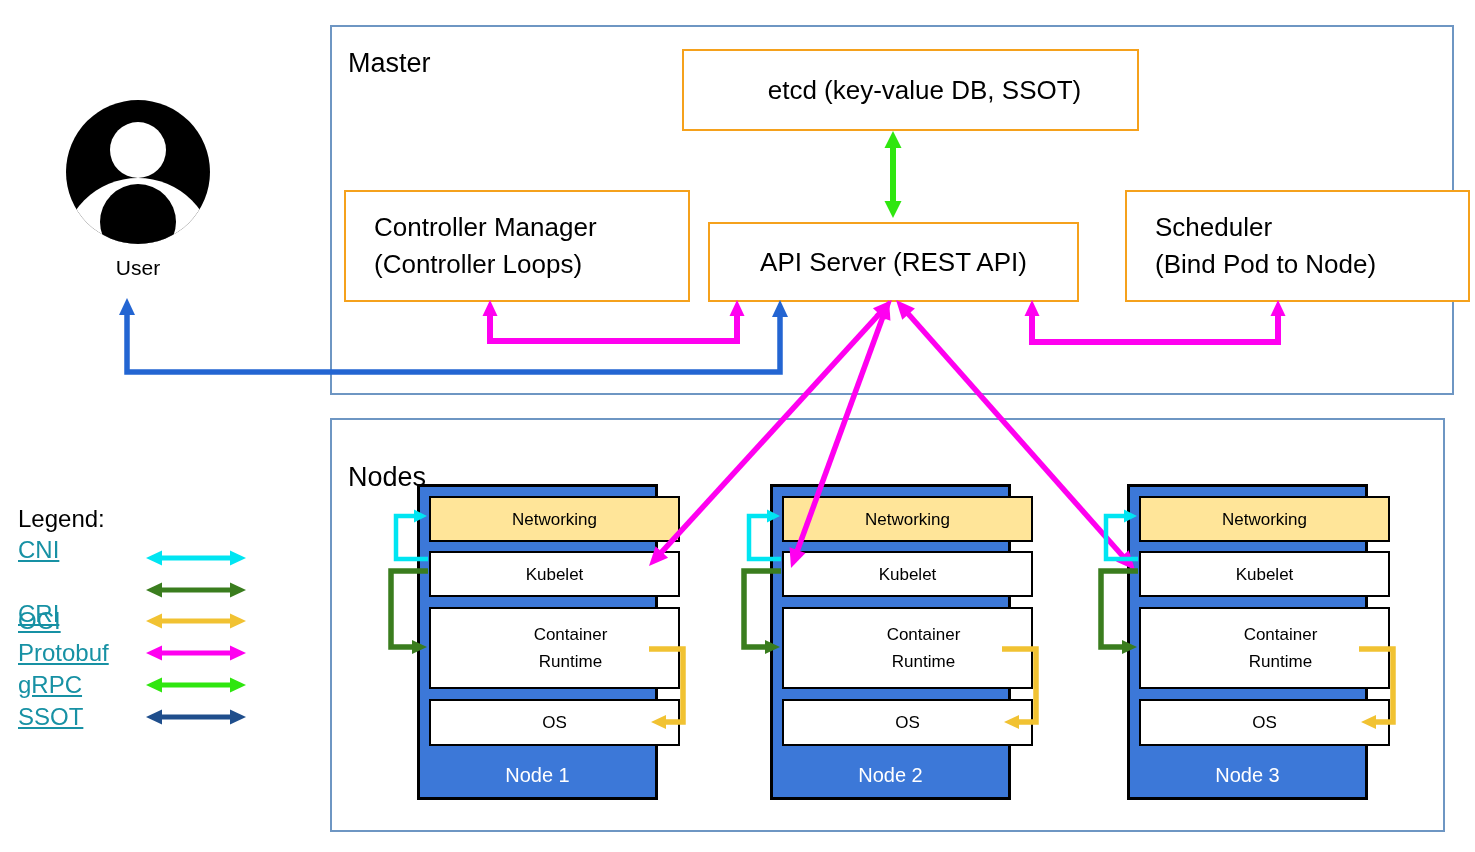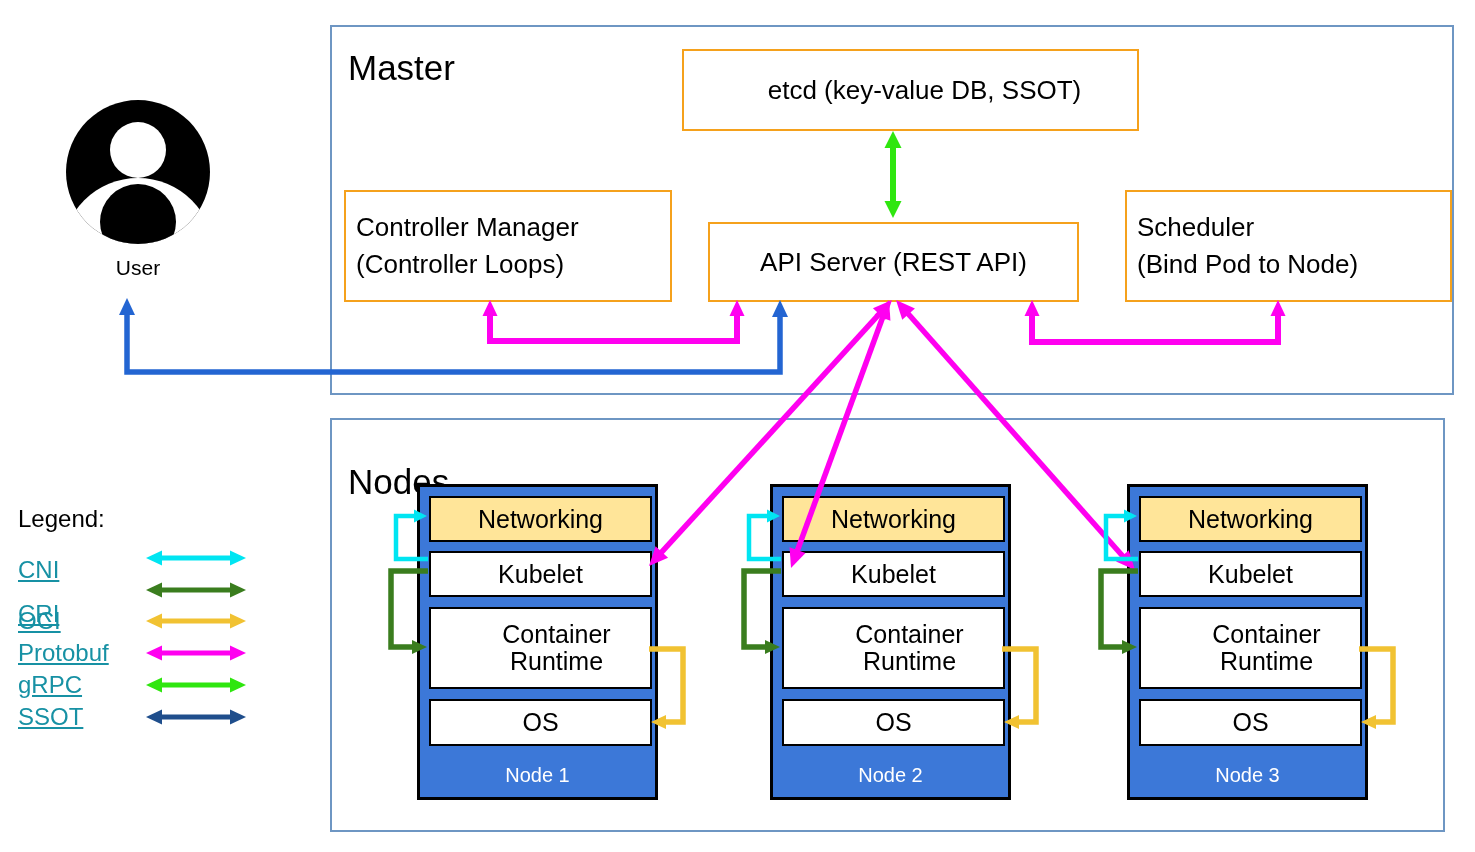--- a/index.html
+++ b/index.html
@@ -10,7 +10,7 @@
   .abs{position:absolute;}
   
   .frame{position:absolute;border:2px solid var(--frame_border);background:transparent;}
-  .frame-title{position:absolute;font-size:35px;color:#000;}
+  .frame-title{position:absolute;font-size:27px;color:#000;}
   
   .comp{position:absolute;border:2px solid var(--component_border);background:#fff;
         display:flex;flex-direction:column;justify-content:center;font-size:26px;line-height:37px;}

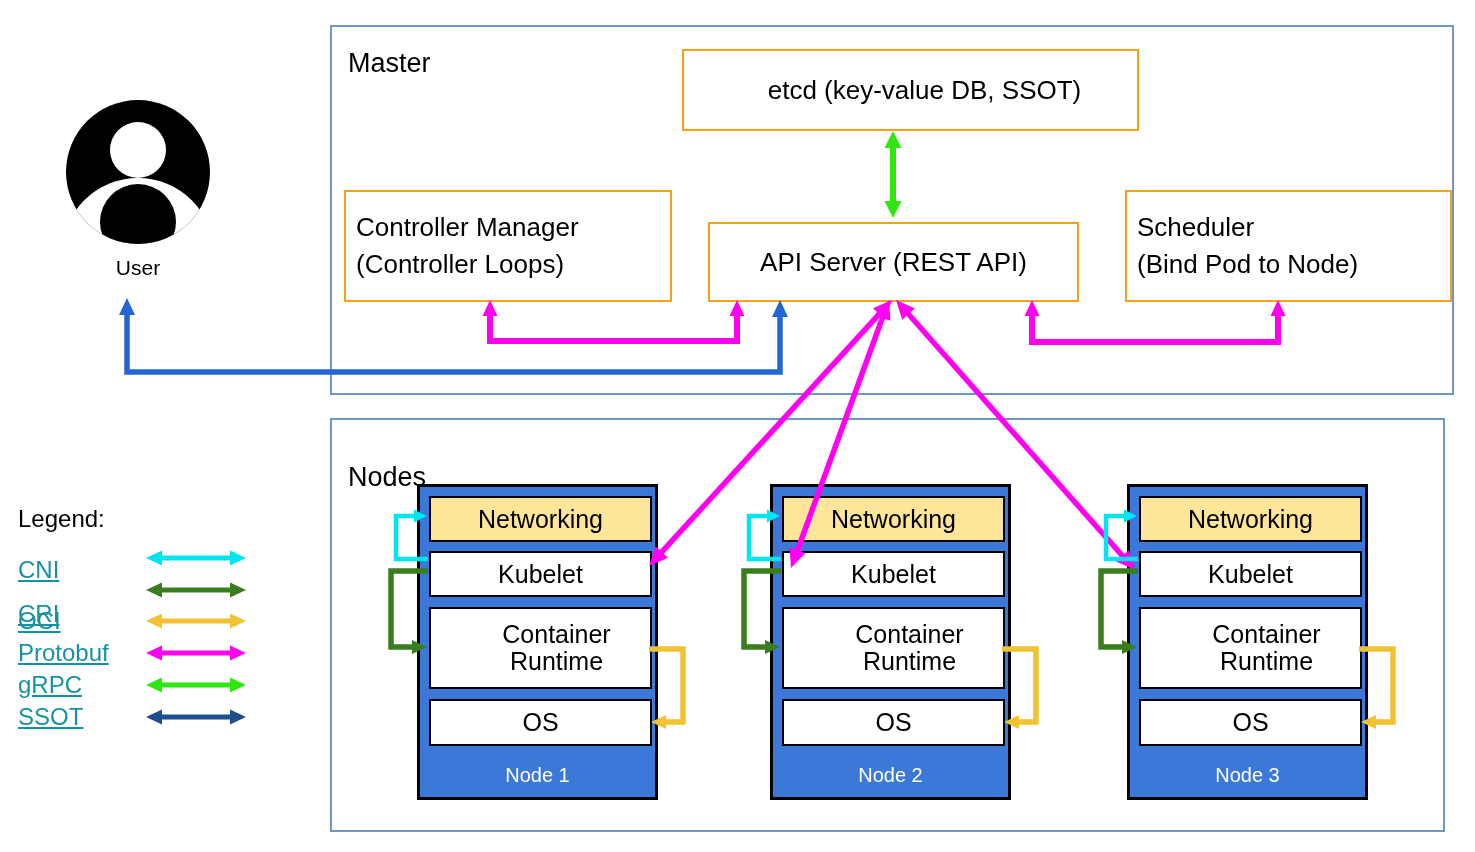--- a/index.html
+++ b/index.html
@@ -15,7 +15,7 @@
   .comp{position:absolute;border:2px solid var(--component_border);background:#fff;
         display:flex;flex-direction:column;justify-content:center;font-size:26px;line-height:37px;}
   .comp.center{align-items:center;text-align:center;}
-  .comp.left{padding-left:10px;}
+  .comp.left{padding-left:28px;}
   
   .node{position:absolute;top:484px;width:241px;height:316px;background:var(--node_fill);
         border:3px solid #000;box-sizing:border-box;}

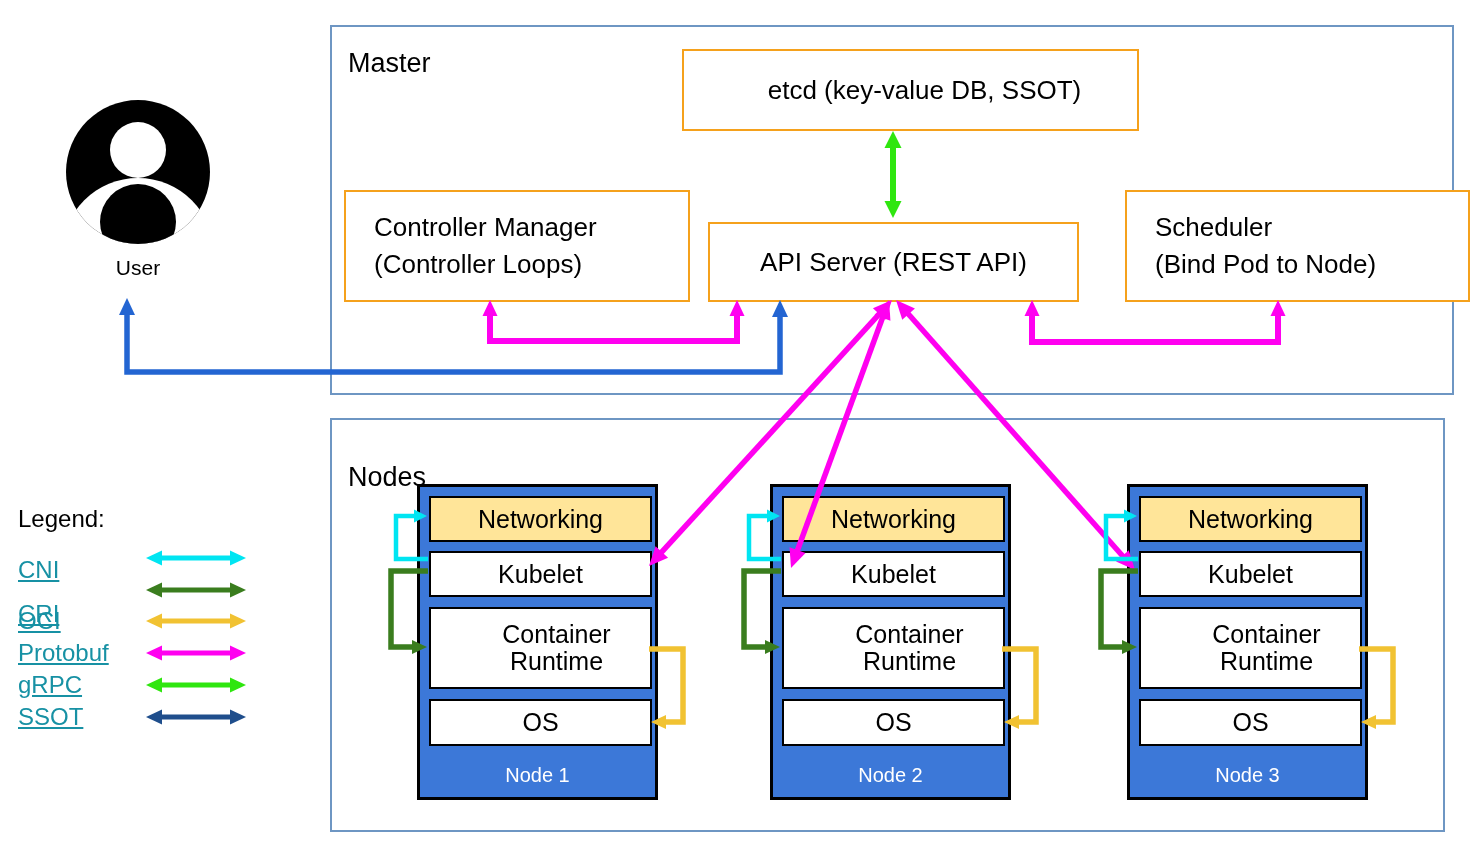--- a/index.html
+++ b/index.html
@@ -19,9 +19,9 @@
   
   .node{position:absolute;top:484px;width:241px;height:316px;background:var(--node_fill);
         border:3px solid #000;box-sizing:border-box;}
-  .layer{position:absolute;left:9px;width:223px;background:#fff;border:2px solid #000;
+  .layer{position:absolute;left:9px;width:251px;background:#fff;border:2px solid #000;
          box-sizing:border-box;display:flex;align-items:center;justify-content:center;
-         text-align:center;font-size:25px;line-height:27px;}
+         text-align:center;font-size:17px;line-height:27px;}
   .layer.networking{top:9px;height:46px;background:var(--networking_fill);}
   .layer.kubelet{top:64px;height:46px;}
   .layer.runtime{top:120px;height:82px;padding-left:32px;}

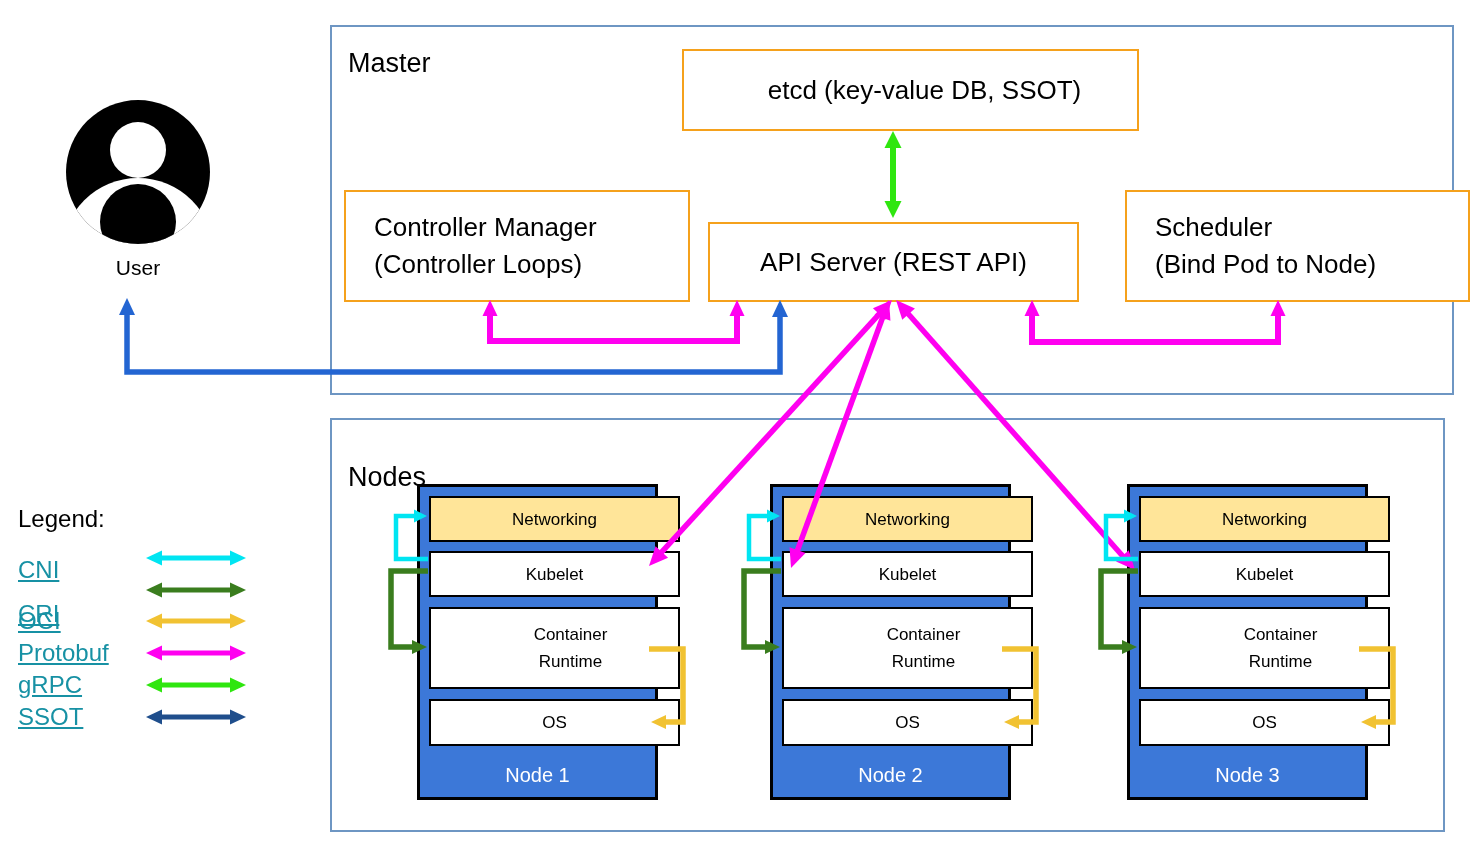--- a/index.html
+++ b/index.html
@@ -83,7 +83,7 @@
   <div class="user-label">User</div>
 
   <div class="legend-title">Legend:</div>
-  <a class="legend-item" style="top:556px;">CNI</a>
+  <a class="legend-item" style="top:536px;">CNI</a>
   <a class="legend-item" style="top:576px;margin-top:24px;">CRI</a>
   <a class="legend-item" style="top:607px;">OCI</a>
   <a class="legend-item" style="top:639px;">Protobuf</a>

